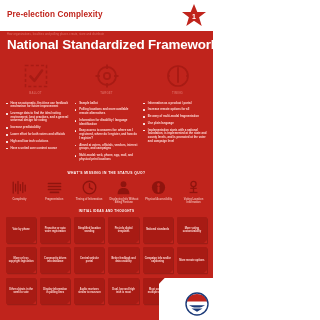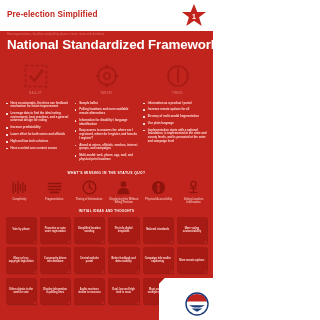--- a/index.html
+++ b/index.html
@@ -107,7 +107,7 @@
 <div class="poster">
 
   <div class="topbar">
-    <div class="topbar-title">Pre-election Simplified</div>
+    <div class="topbar-title">Pre-election Complexity</div>
     <div class="star-logo">
       <svg viewBox="0 0 26 25" width="26" height="25">
         <polygon points="13,1 16.3,9 25,9 18.1,14.3 20.7,23 13,17.8 5.3,23 7.9,14.3 1,9 9.7,9" fill="#c0241c"></polygon>

